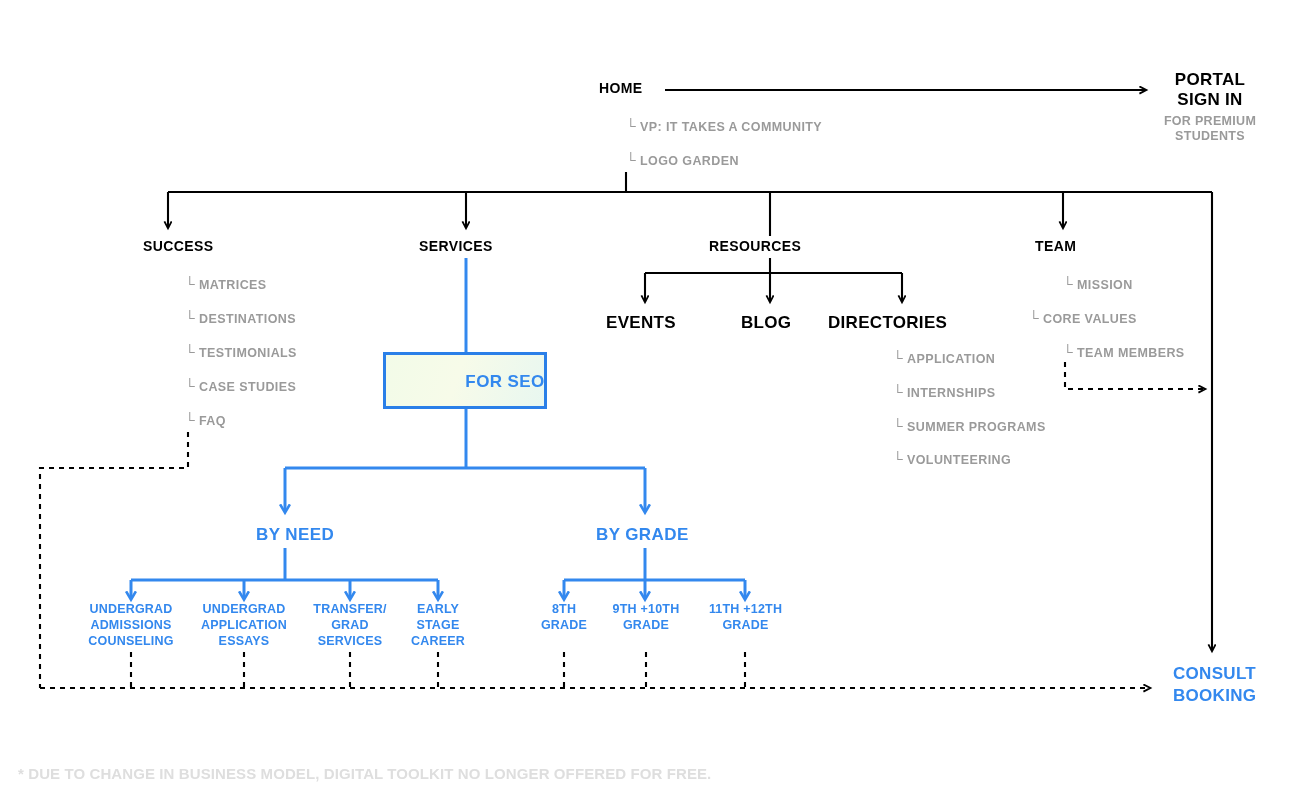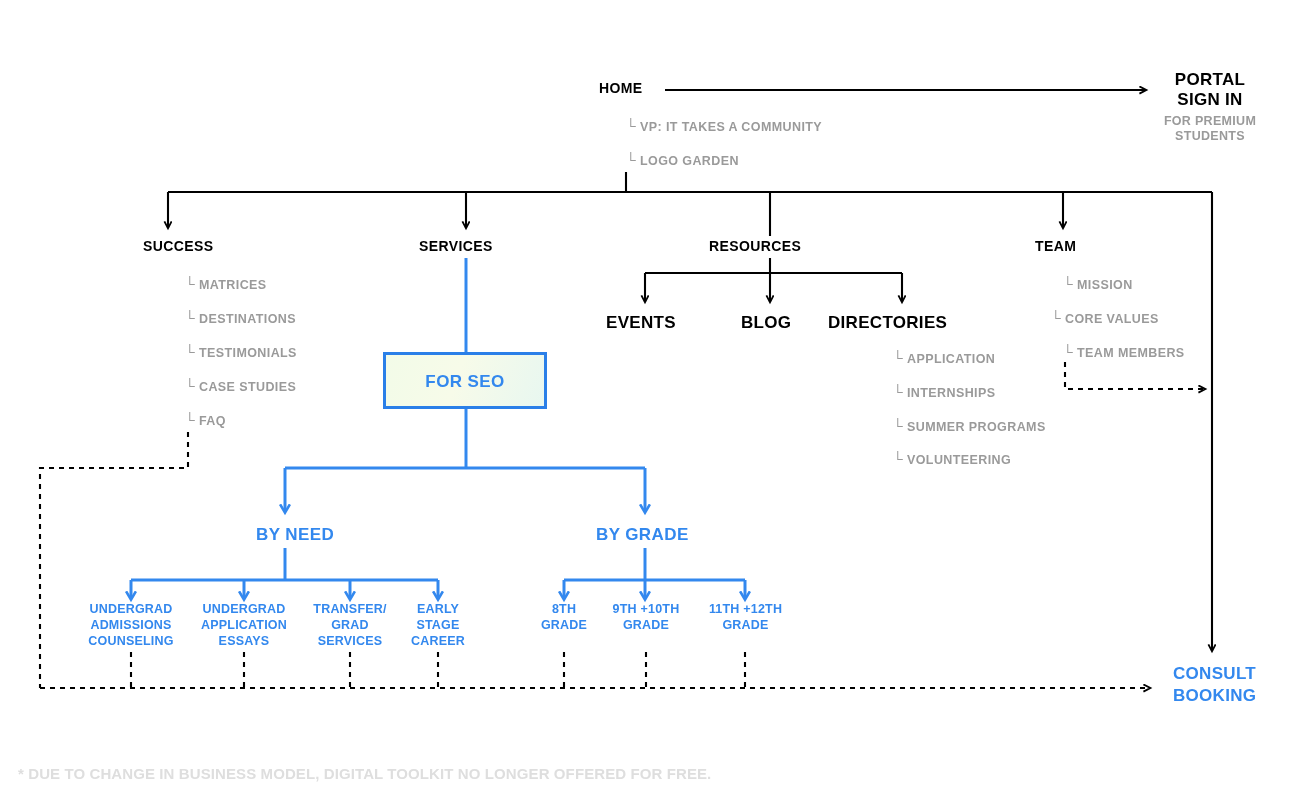--- a/index.html
+++ b/index.html
@@ -323,7 +323,7 @@
   <div class="subrow" style="left:1063px; top:276px;">
     <span class="elbow">└</span><span>MISSION</span>
   </div>
-  <div class="subrow" style="left:1051px; top:310px;">
+  <div class="subrow" style="left:1029px; top:310px;">
     <span class="elbow">└</span><span>CORE VALUES</span>
   </div>
   <div class="subrow" style="left:1063px; top:344px;">

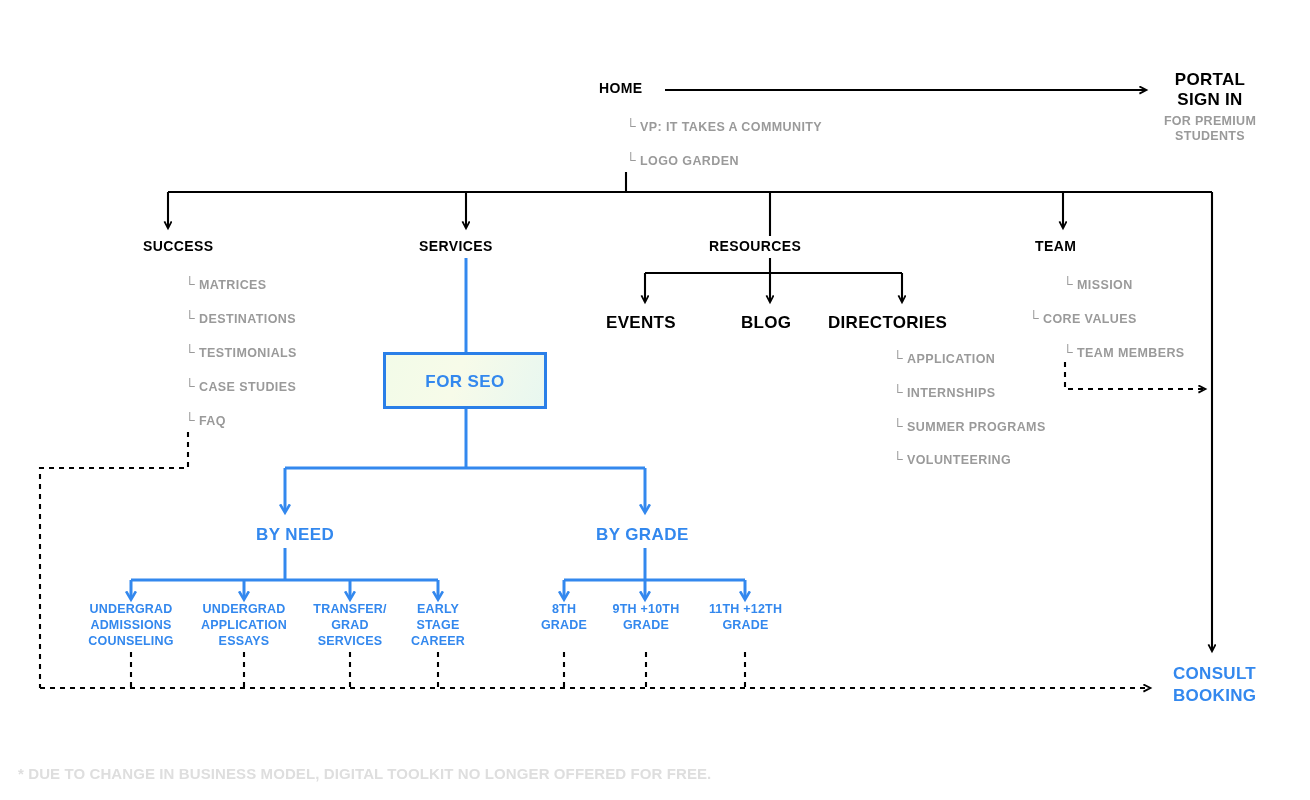--- a/index.html
+++ b/index.html
@@ -135,6 +135,7 @@
     font-weight: bold;
     color: #3388ee;
     letter-spacing: 0.4px;
+    padding-left: 40px;
   }
   
   #footnote {

